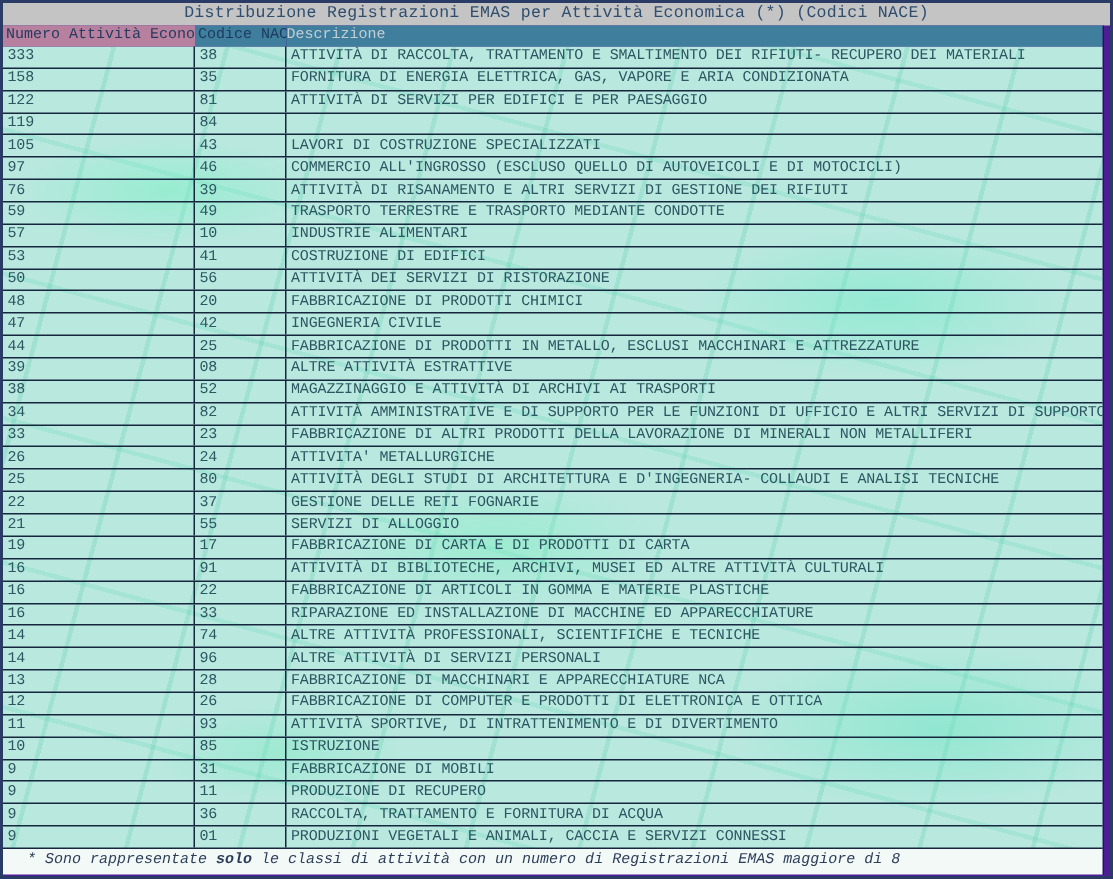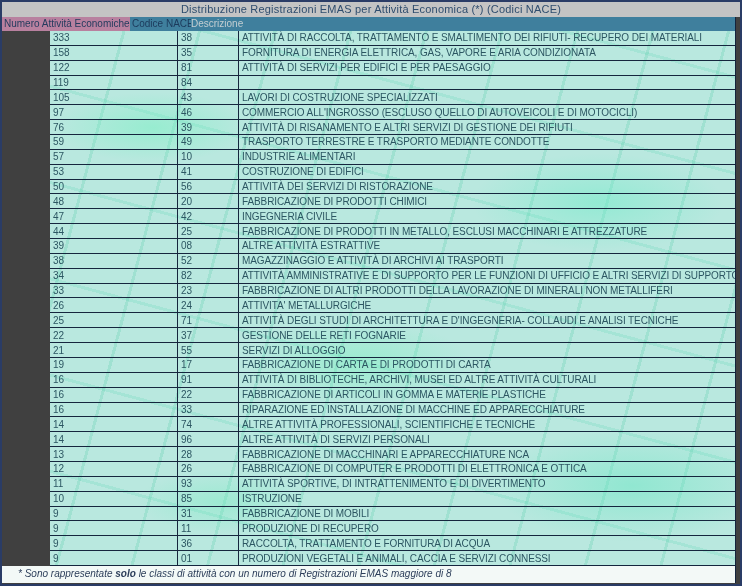--- a/index.html
+++ b/index.html
@@ -9,8 +9,8 @@
     width:742px;height:586px;
     box-sizing:border-box;
     border:2px solid #2a3c66;
-    background:#404040;
-    font-family:Liberation Sans, sans-serif;
+    background:#4c1d95;
+    font-family:Liberation Mono, monospace;
     overflow:hidden;
   }
   .titlebar{

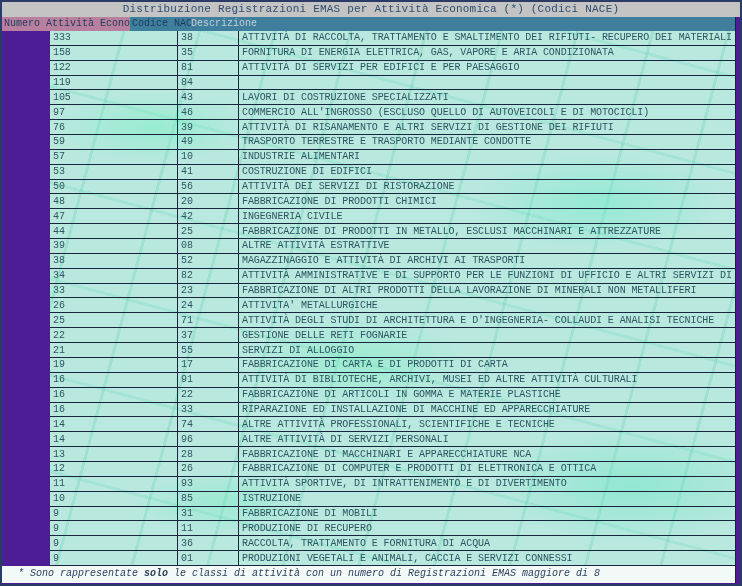--- a/index.html
+++ b/index.html
@@ -50,7 +50,6 @@
       radial-gradient(120px 45px at 25% 88%, rgba(115,235,190,.4), rgba(115,235,190,0) 70%),
       repeating-linear-gradient(105deg, rgba(70,200,160,0) 0 70px, rgba(70,200,160,.22) 70px 73px),
       repeating-linear-gradient(15deg, rgba(70,200,160,0) 0 90px, rgba(70,210,170,.18) 90px 93px);
-    margin-left: 48px;
   }
   .tr{
     display:grid;

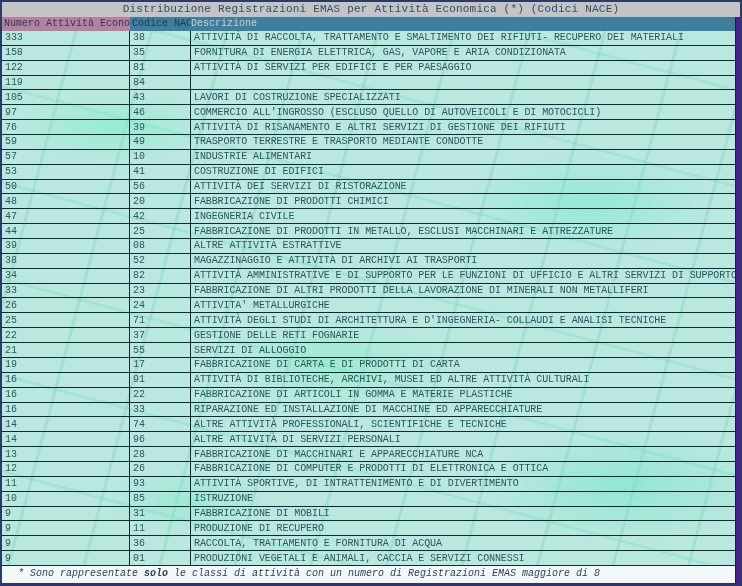--- a/index.html
+++ b/index.html
@@ -188,7 +188,7 @@
         </div>
         <div class="tr">
           <div class="td c1">25</div>
-          <div class="td c2">71</div>
+          <div class="td c2">80</div>
           <div class="td c3">ATTIVITÀ DEGLI STUDI DI ARCHITETTURA E D'INGEGNERIA- COLLAUDI E ANALISI TECNICHE</div>
         </div>
         <div class="tr">

